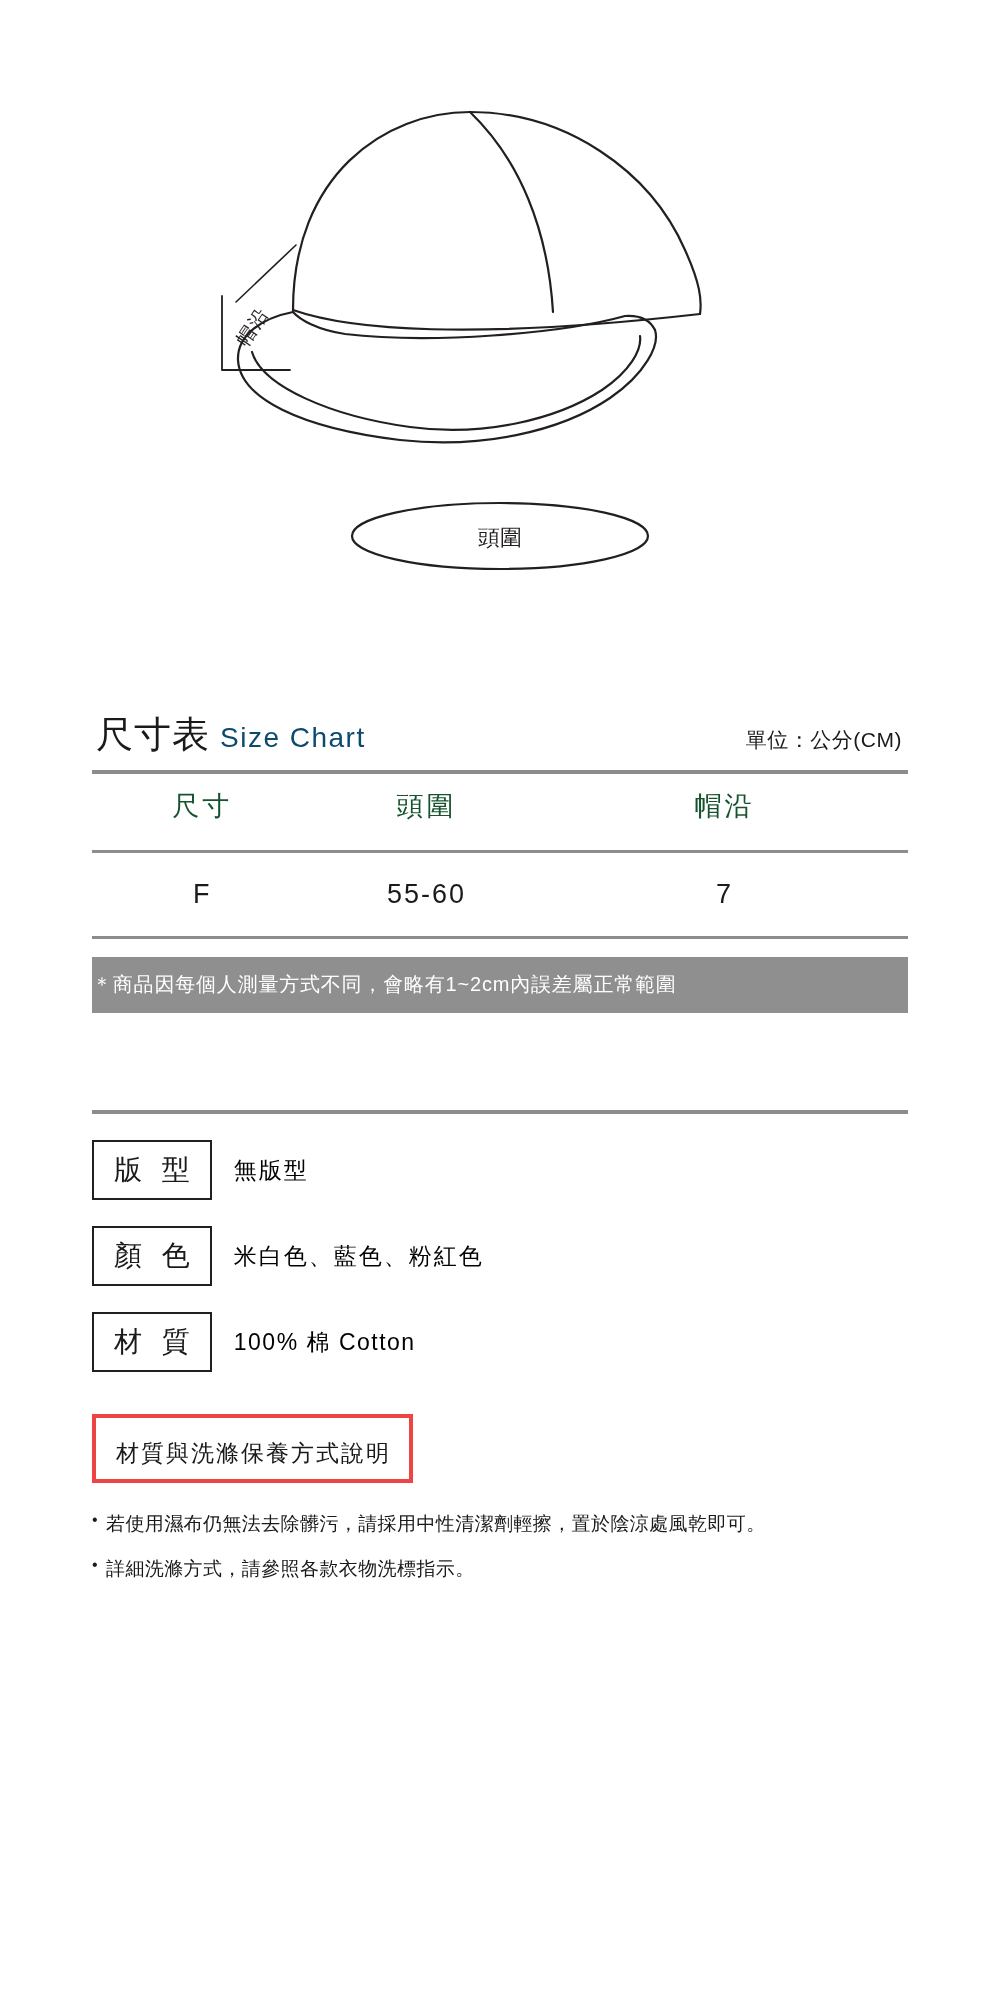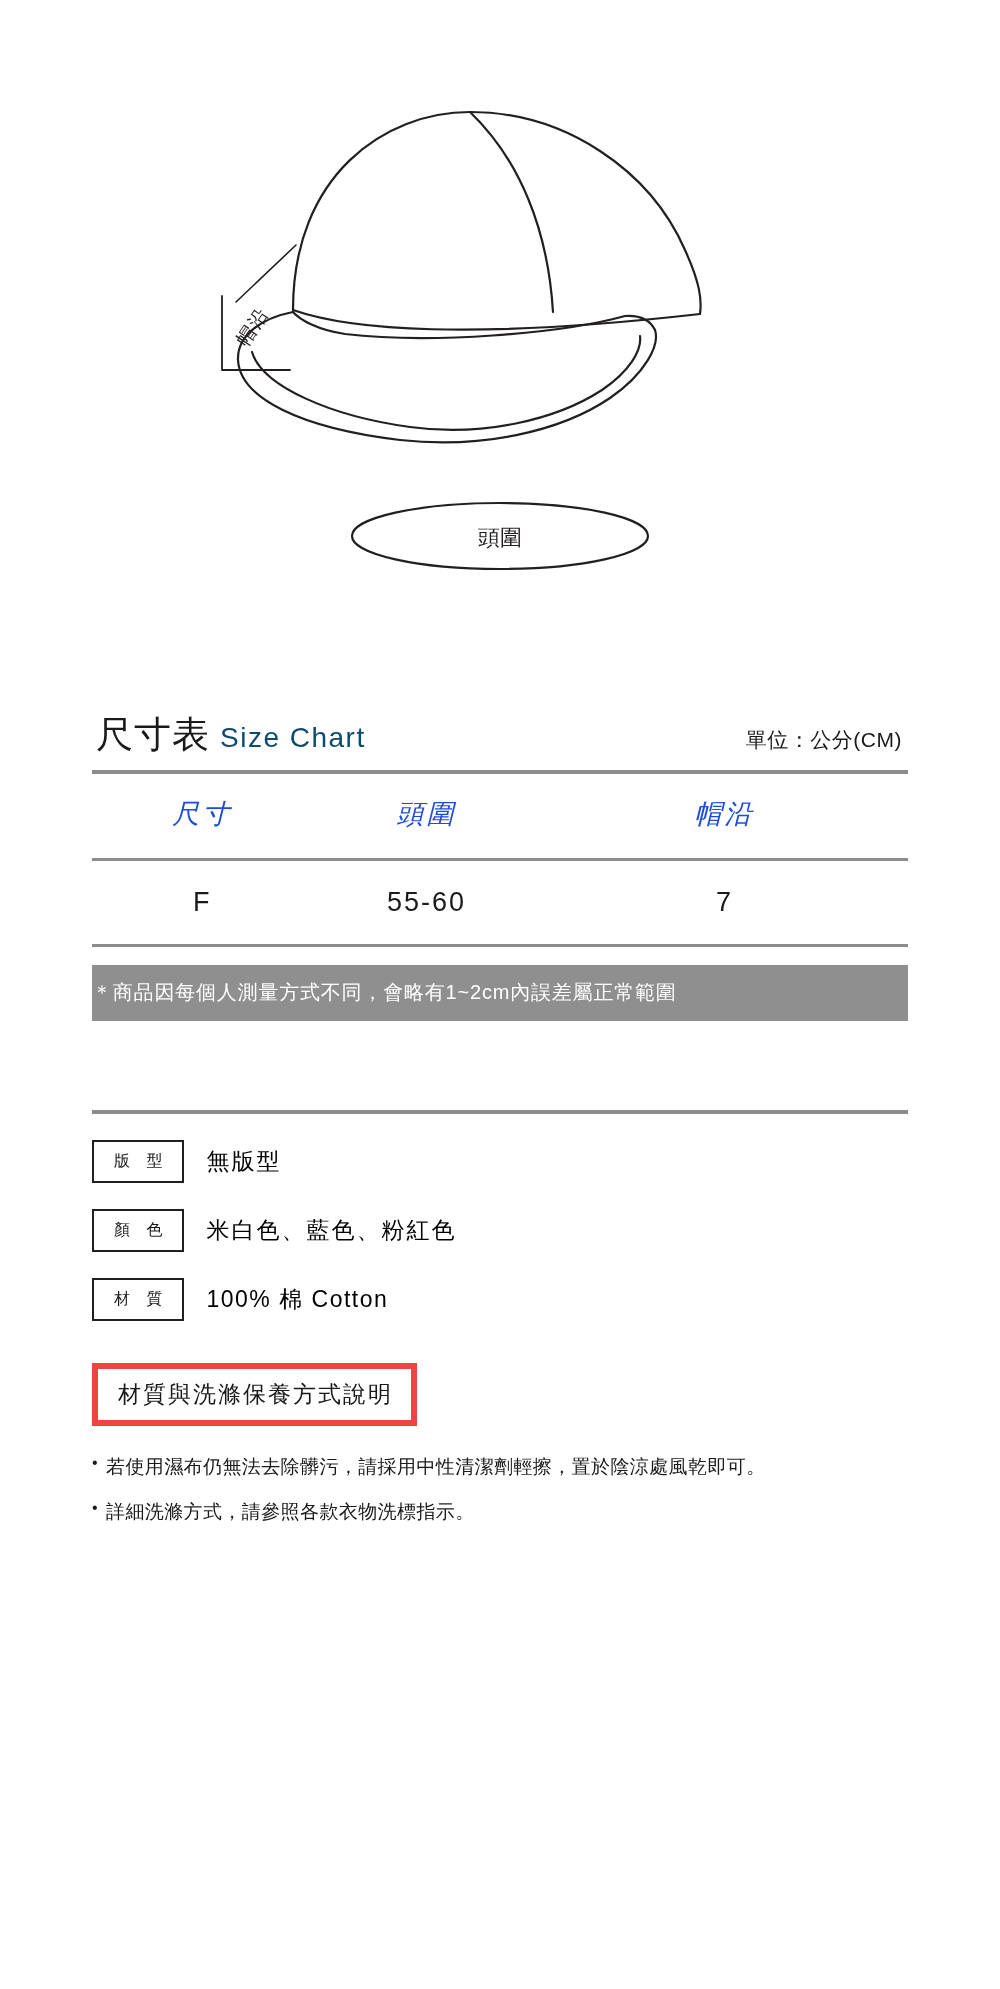--- a/index.html
+++ b/index.html
@@ -87,9 +87,8 @@
   table.size-table th {
     font-size: 27px;
     letter-spacing: 3px;
-    padding: 22px 0 12px 0;
-    color: #1d4ed8;
-    font-style: italic;
+    padding: 14px 0 12px 0;
+    color: #14532d;
   }
   table.size-table td {
     font-size: 27px;

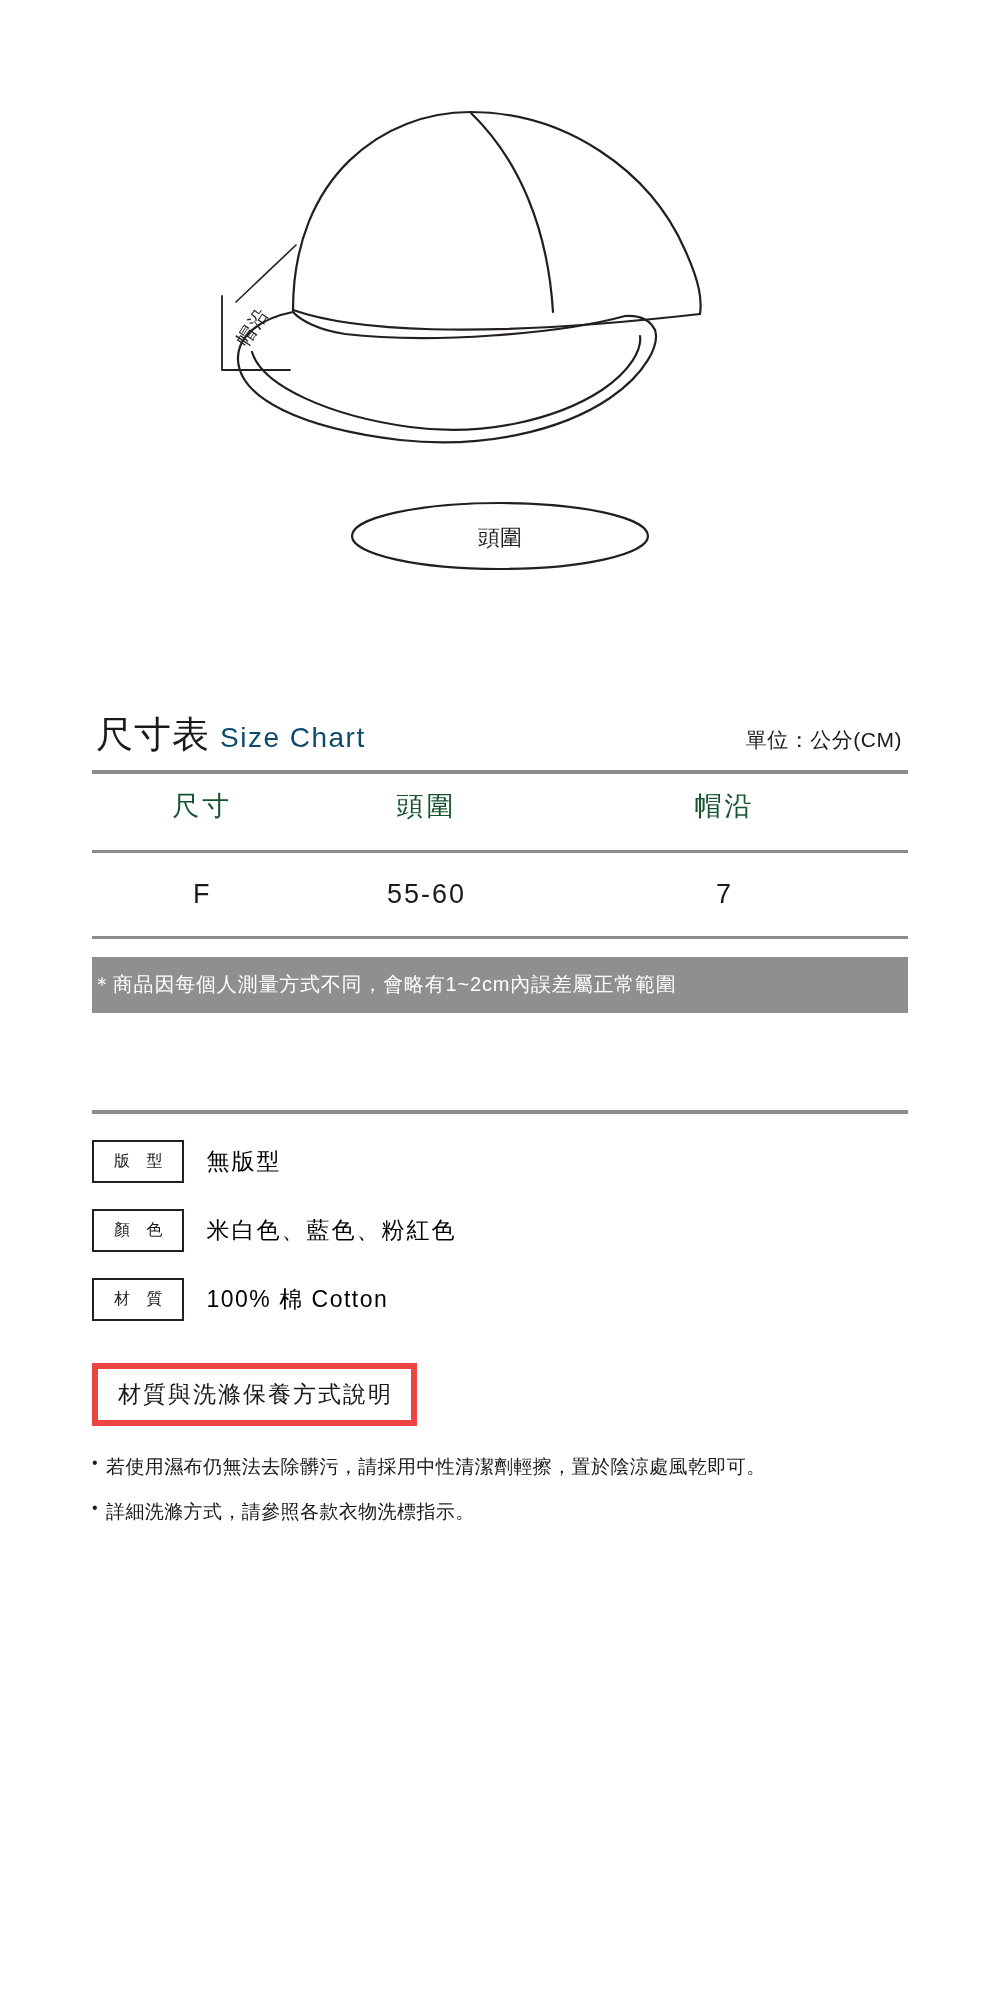--- a/index.html
+++ b/index.html
@@ -135,7 +135,7 @@
   }
   .spec-label {
     border: 2px solid #231f20;
-    font-size: 16px;
+    font-size: 28px;
     letter-spacing: 6px;
     padding: 9px 14px 9px 20px;
     min-width: 92px;

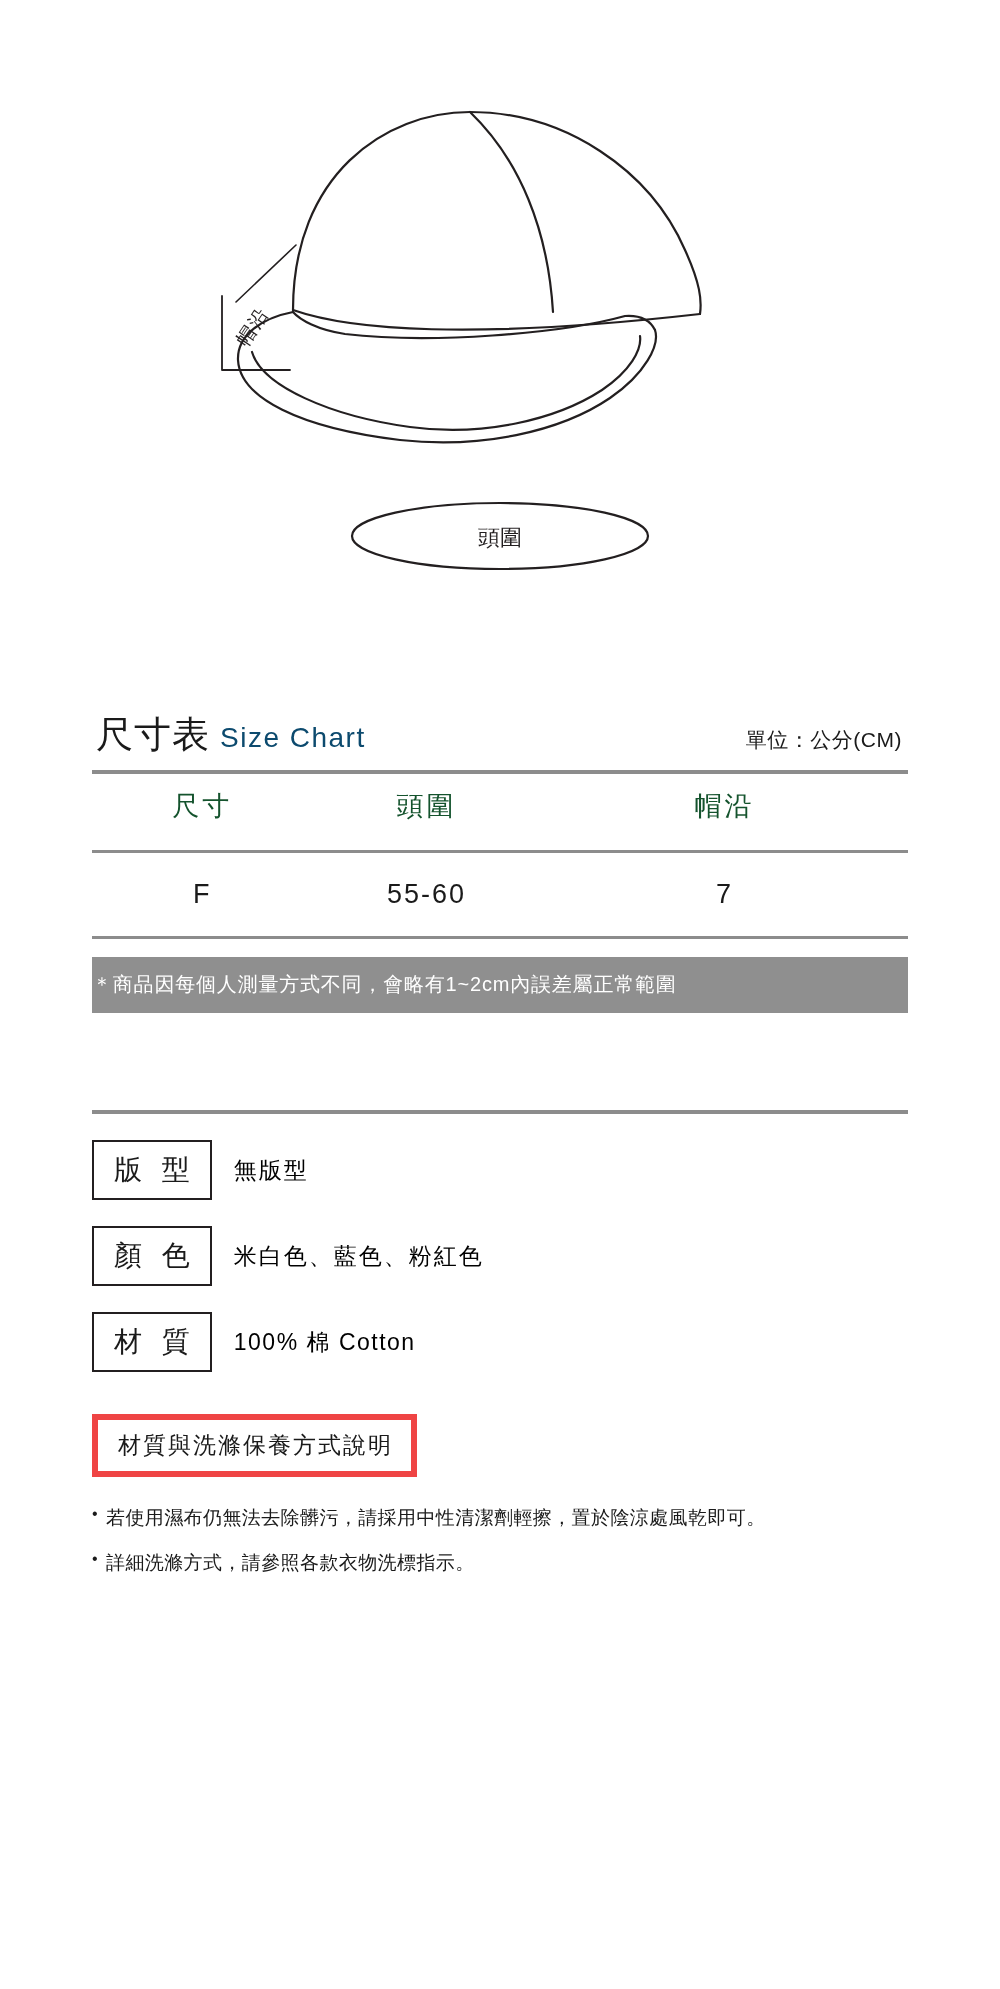--- a/index.html
+++ b/index.html
@@ -155,10 +155,10 @@
 
   .care-title {
     display: inline-block;
-    border: 6px solid #ef4444;
+    border: 4px solid #ef4444;
     font-size: 23px;
     letter-spacing: 2px;
-    padding: 10px 18px 10px 20px;
+    padding: 20px 18px 10px 20px;
     margin-top: 42px;
     color: #1a1a1a;
   }

